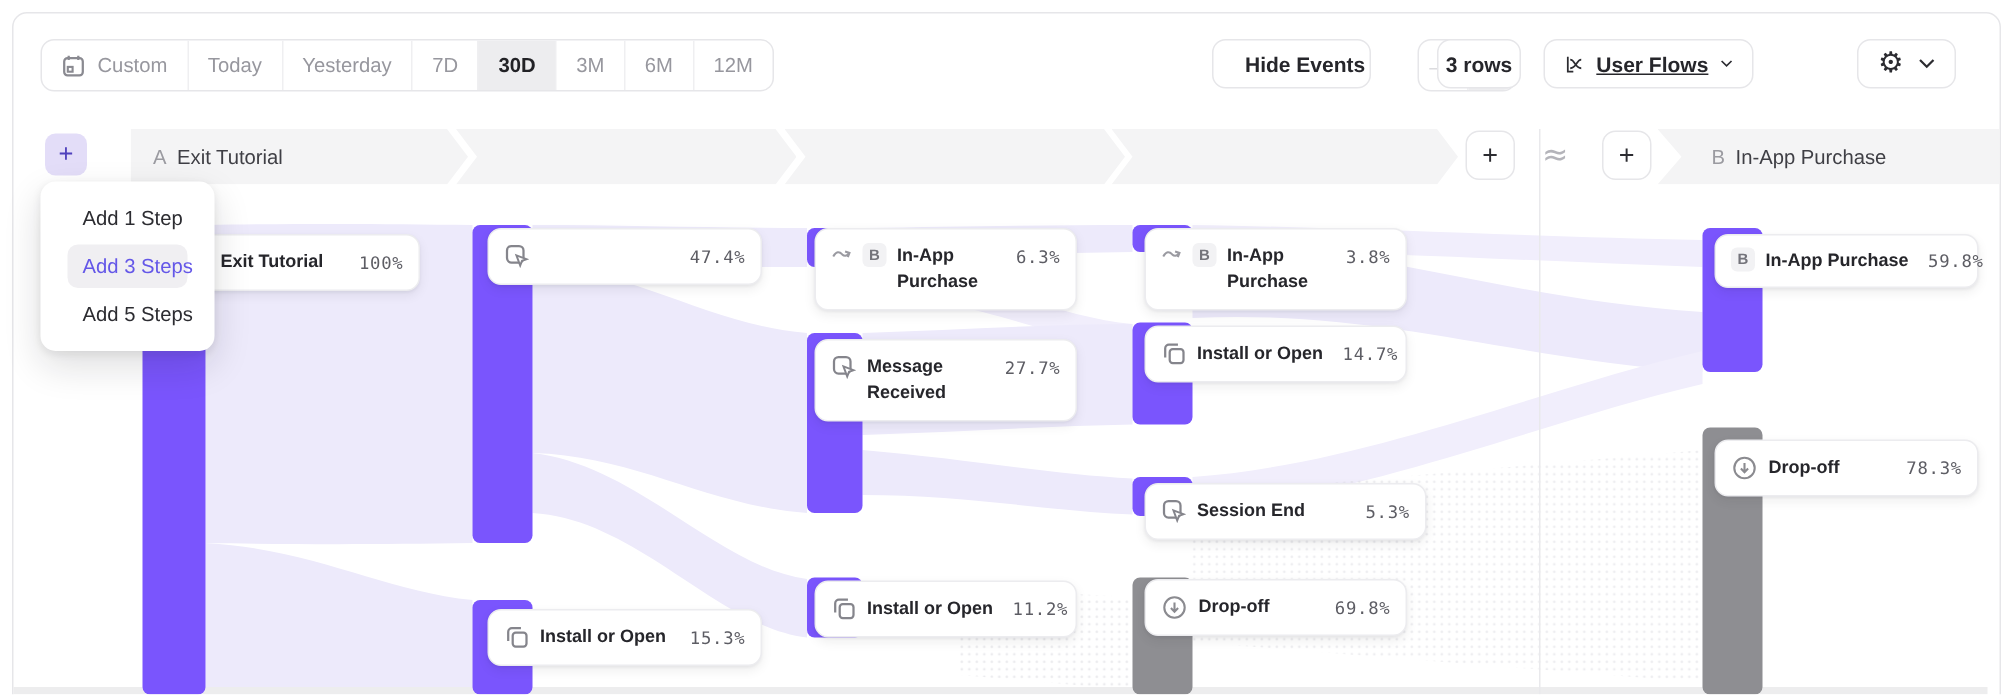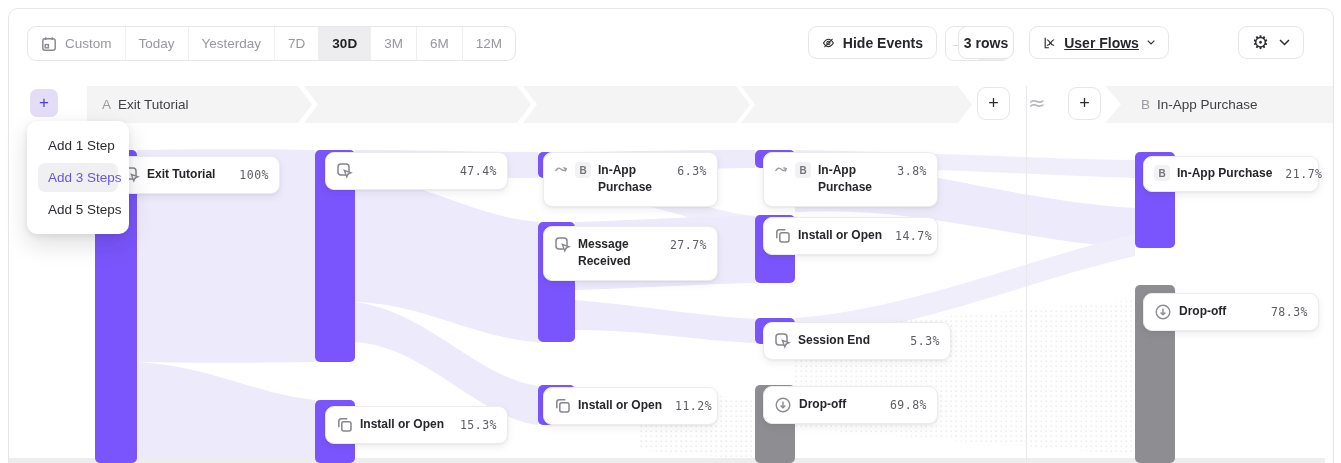--- a/index.html
+++ b/index.html
@@ -130,7 +130,7 @@
       </div>
   </div>
 
-  <div class="tbtn" style="left:808px;width:129px;">
+  <div class="tbtn" style="left:808px;width:106px;">
     <svg width="18" height="18" viewBox="0 0 18 18">
       <path d="M2 9 C4.5 5.2 7 3.8 9 3.8 C11 3.8 13.5 5.2 16 9 C13.5 12.8 11 14.2 9 14.2 C7 14.2 4.5 12.8 2 9 Z" fill="none" stroke="#2c2c31" stroke-width="1.4"></path>
       <circle cx="9" cy="9" r="2.3" fill="none" stroke="#2c2c31" stroke-width="1.4"></circle>

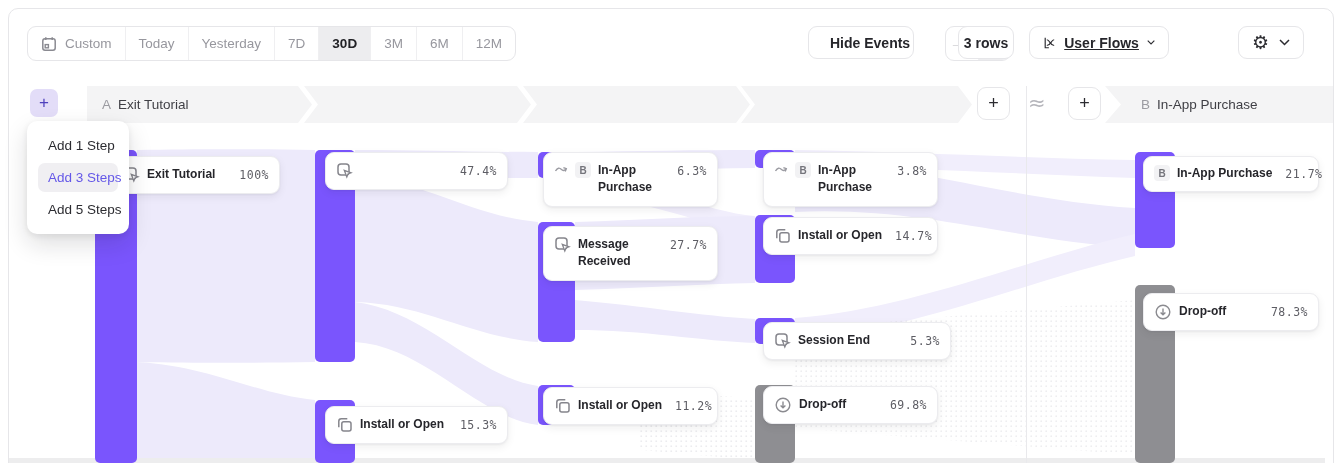--- a/index.html
+++ b/index.html
@@ -62,7 +62,7 @@
 
   
   .menu{position:absolute;left:27px;top:121px;width:92px;background:#fff;border-radius:10px;z-index:10;
-        box-shadow:0 10px 25px rgba(20,20,30,.14),0 2px 6px rgba(20,20,30,.08);padding:9px 5px;}
+        box-shadow:0 10px 25px rgba(20,20,30,.14),0 2px 6px rgba(20,20,30,.08);padding:9px 12px;}
   .mitem{padding:8px 16px;font-size:13.5px;color:#2c2c31;cursor:default;white-space:nowrap;}
   .mitem.hl{margin:2px 6px;padding:7px 10px;border-radius:7px;background:#f0eff2;color:#6457e8;}
   svg{display:block;}

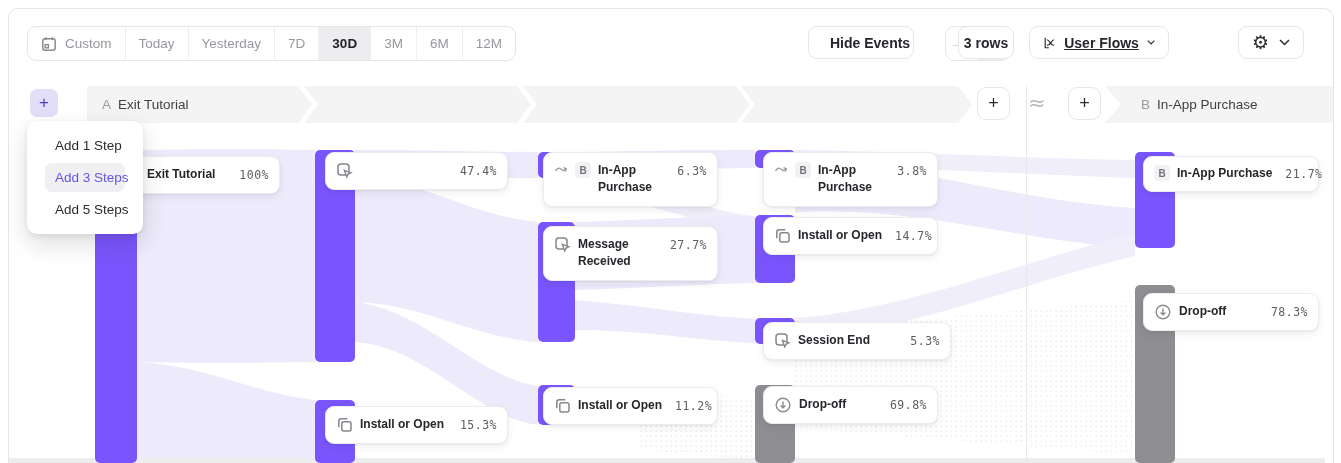--- a/index.html
+++ b/index.html
@@ -310,7 +310,7 @@
   <div class="card nw" style="left:1143px;top:156px;width:176px;padding:8px 10px;">
     <span class="bbadge">B</span>
     <span class="ctitle">In-App Purchase</span>
-    <span class="cpct">21.7%</span>
+    <span class="cpct">59.8%</span>
   </div>
 
   <div class="card nw" style="left:1143px;top:293px;width:176px;">

